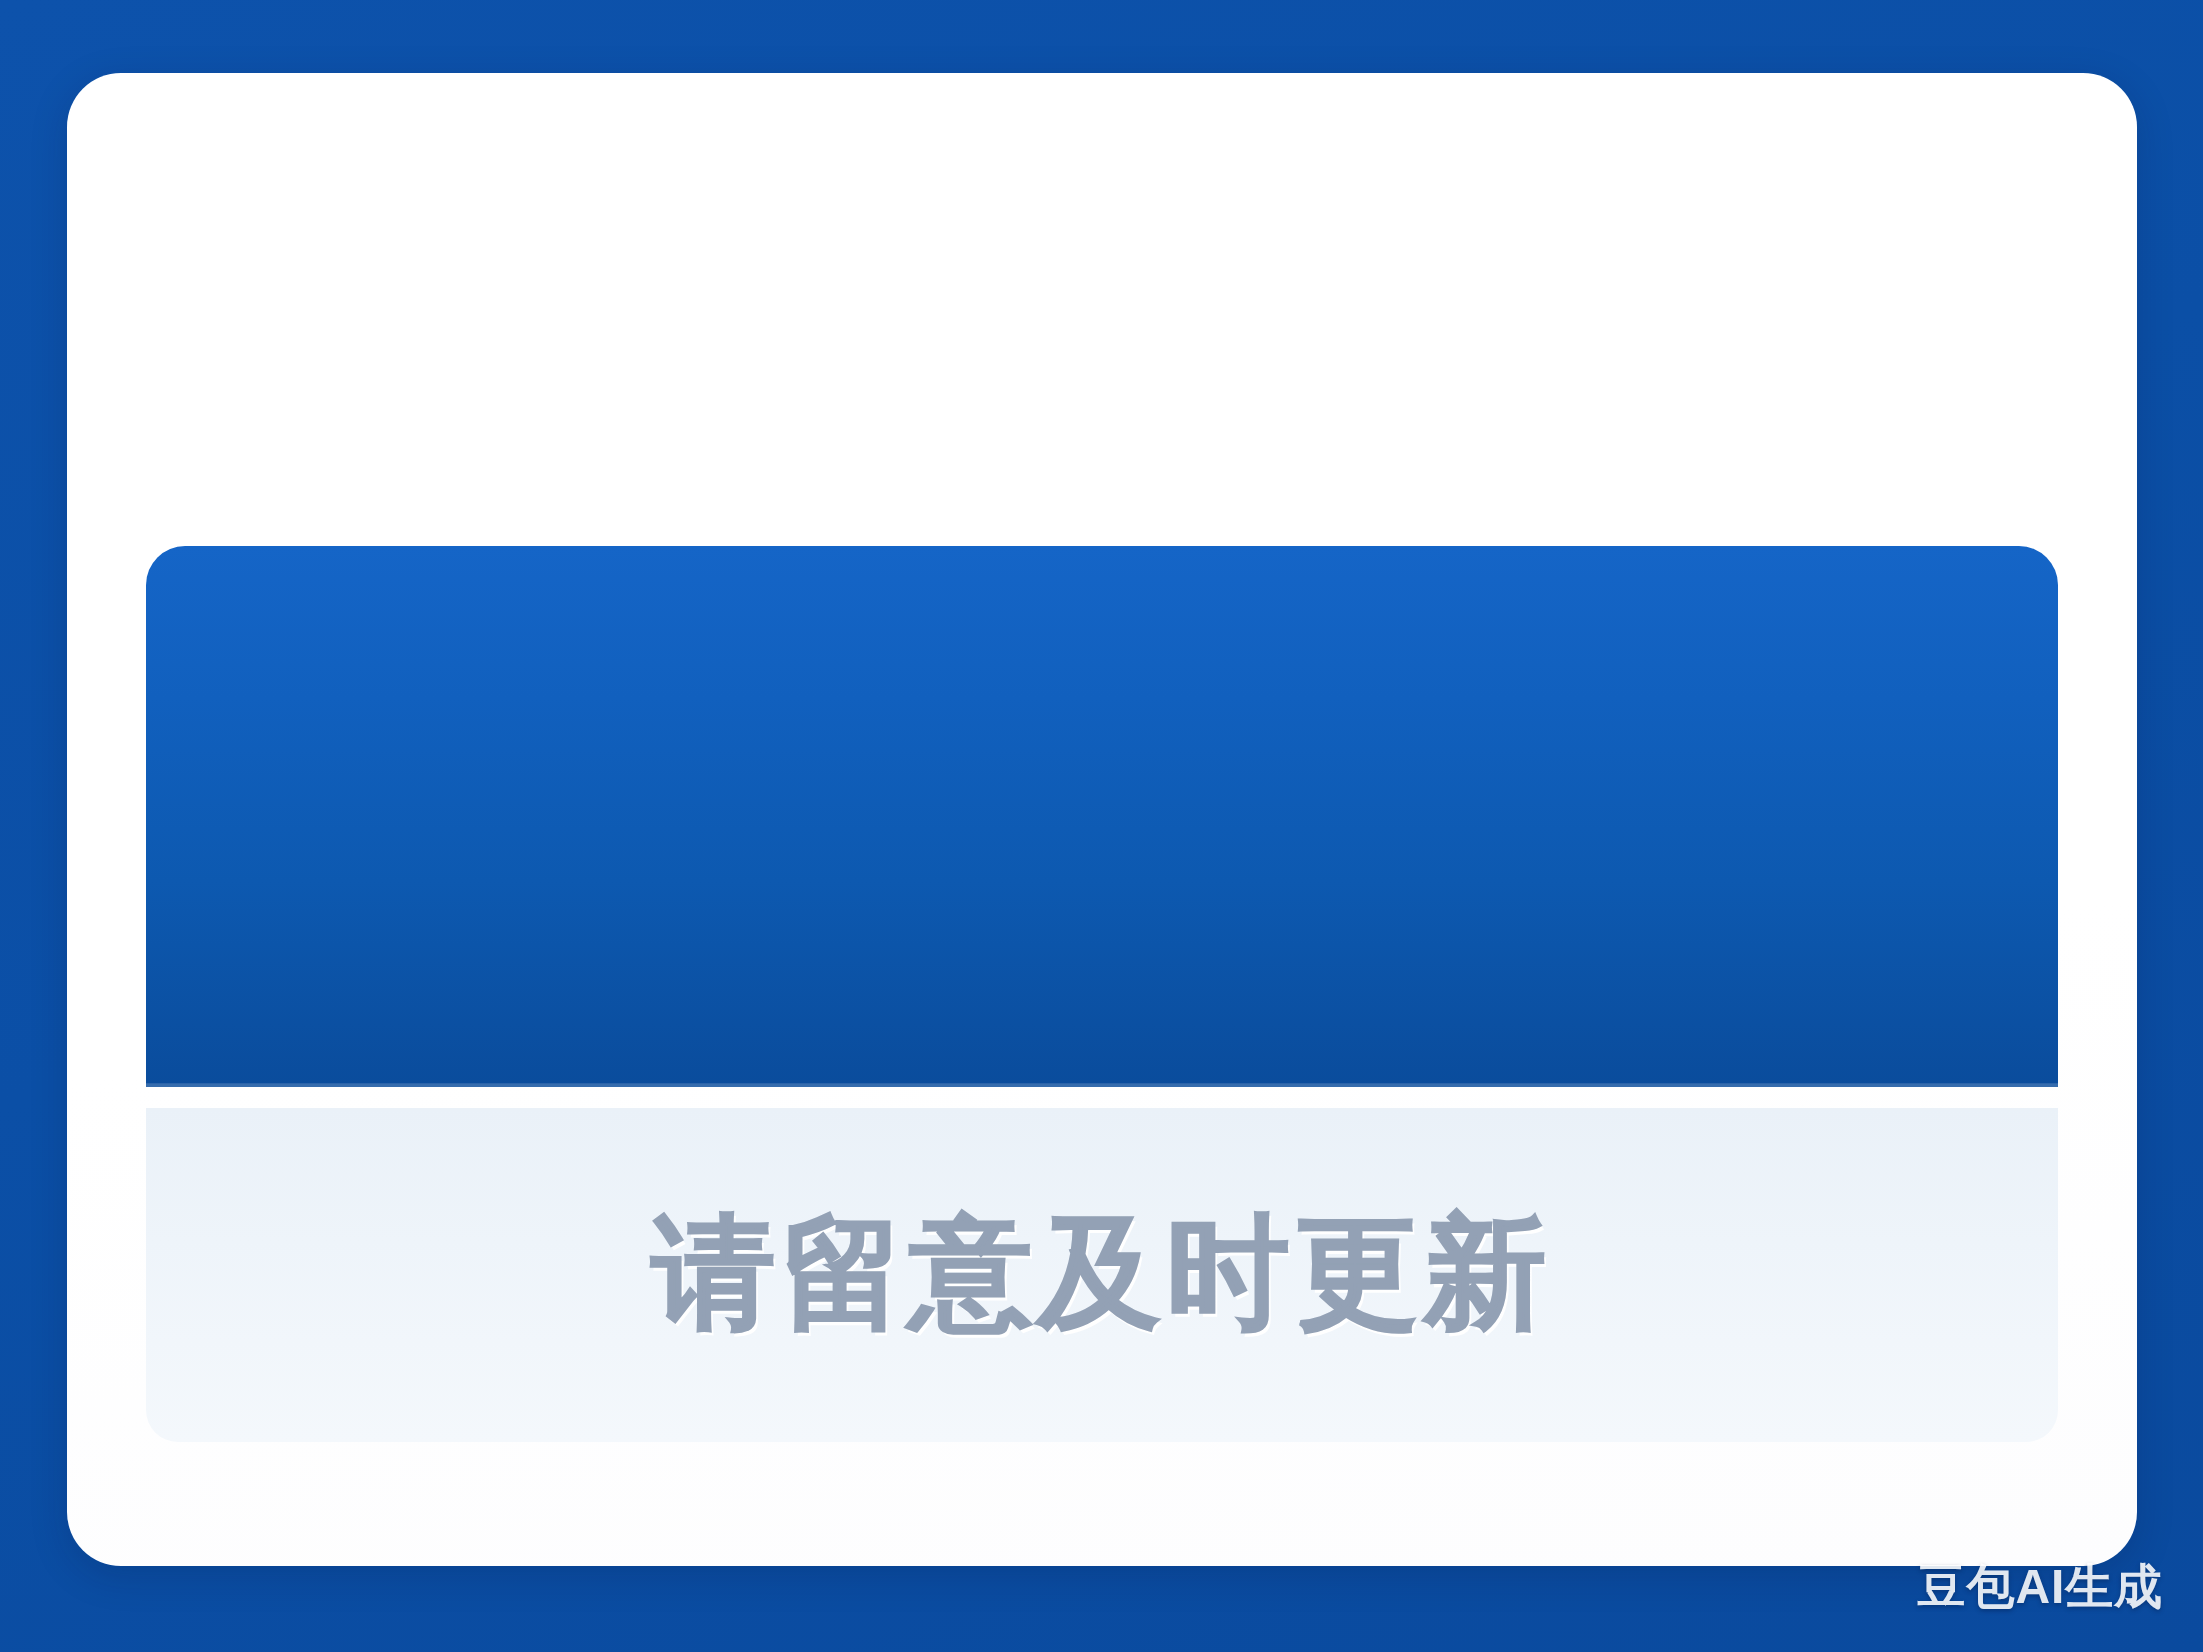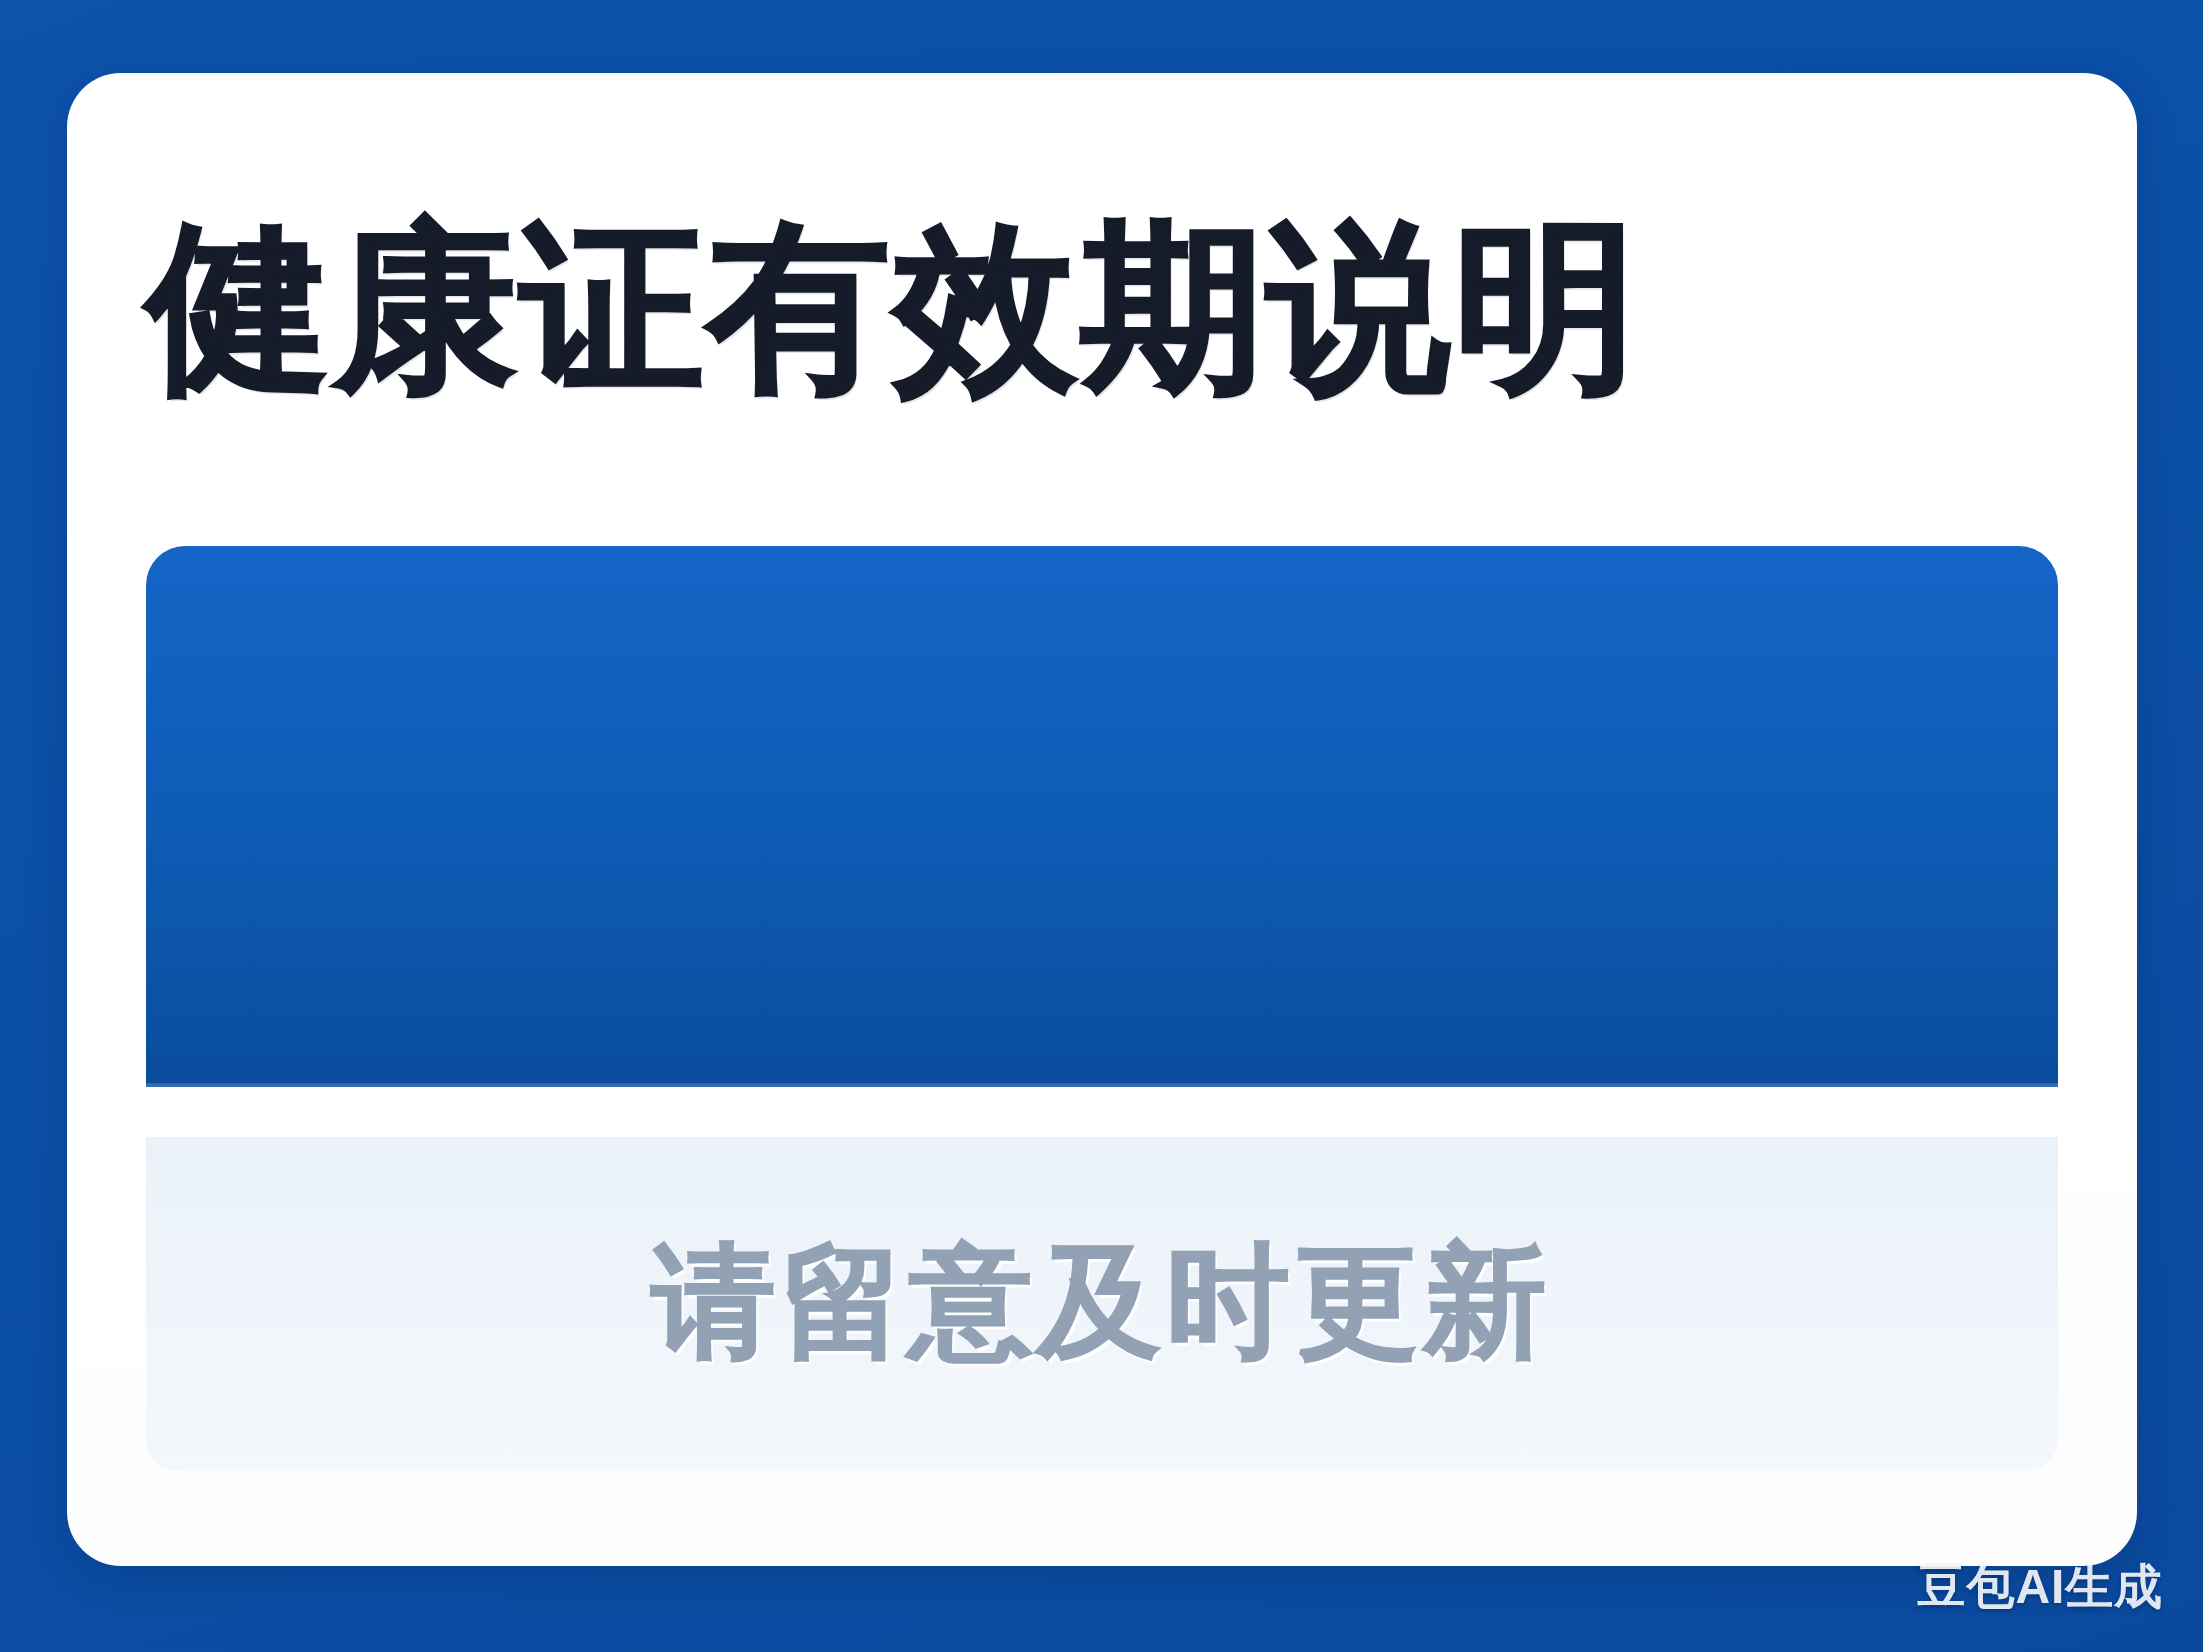--- a/index.html
+++ b/index.html
@@ -131,7 +131,6 @@
 
   <div class="card">
 
-    <div class="title">健康证有效期说明</div>
 
     <div class="blue-panel">
     </div>

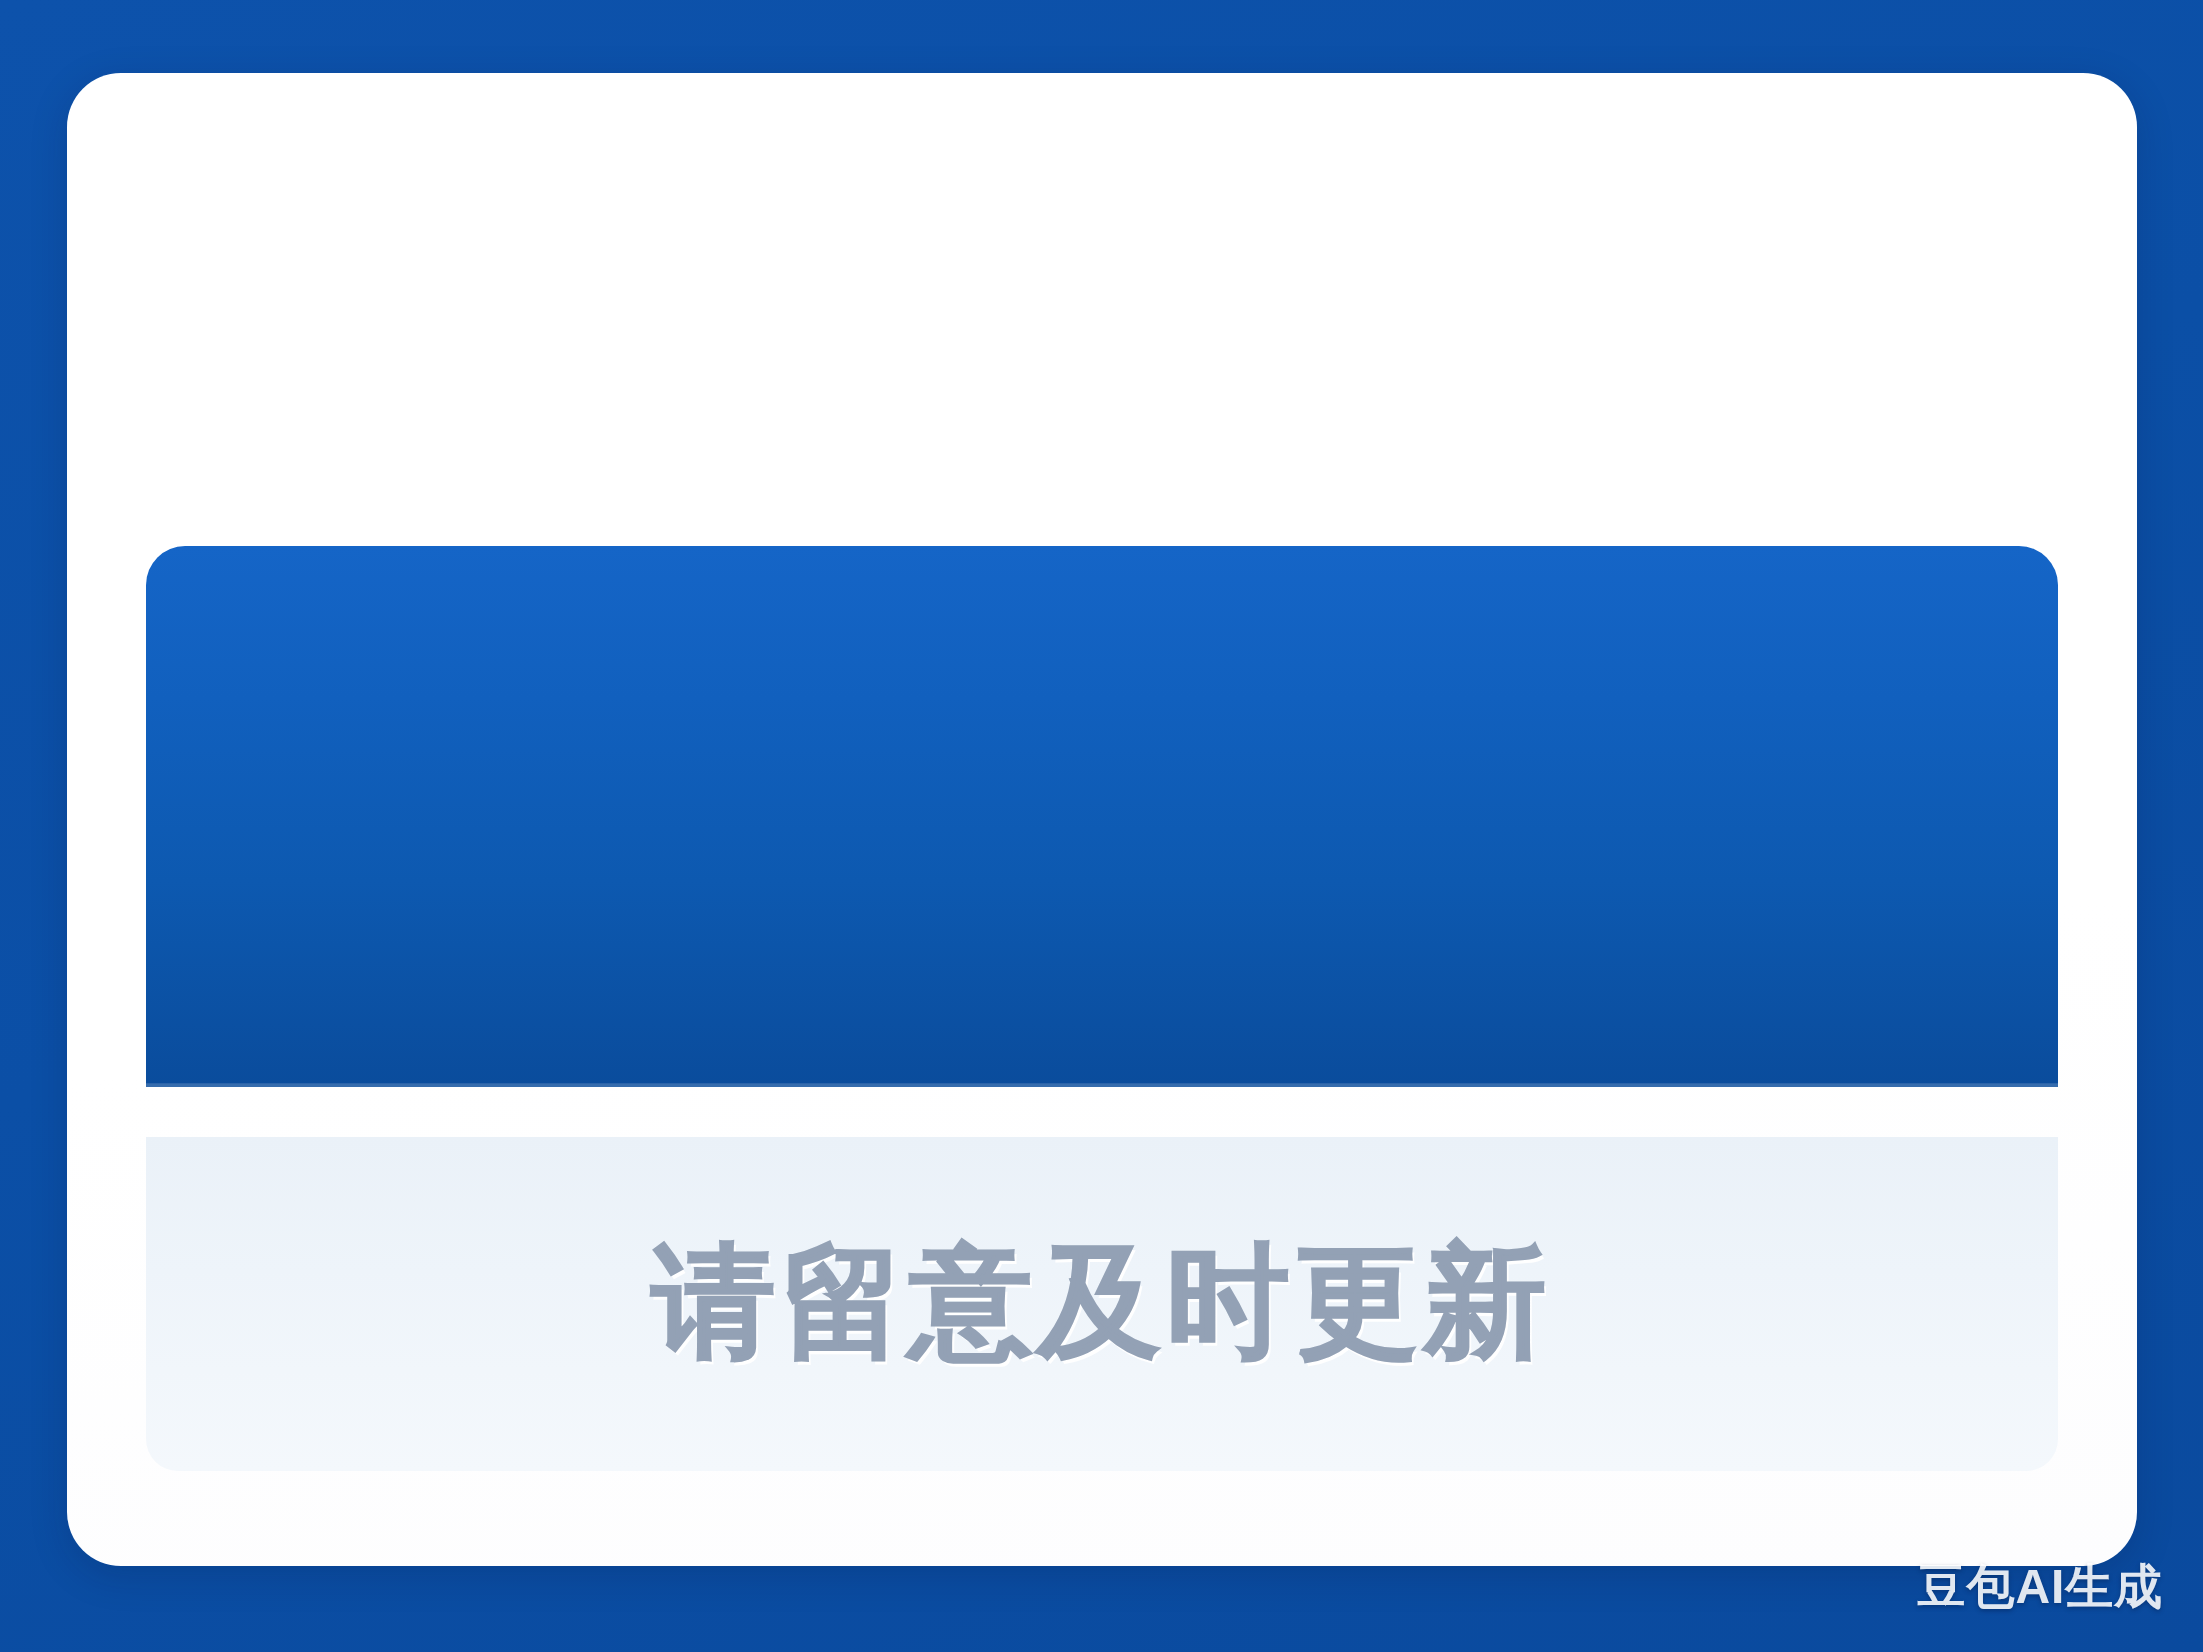--- a/index.html
+++ b/index.html
@@ -97,7 +97,6 @@
     display: flex;
     align-items: center;
     justify-content: center;
-    margin-top: 29px;
   }
   .gray-line {
     font-size: 123px;

